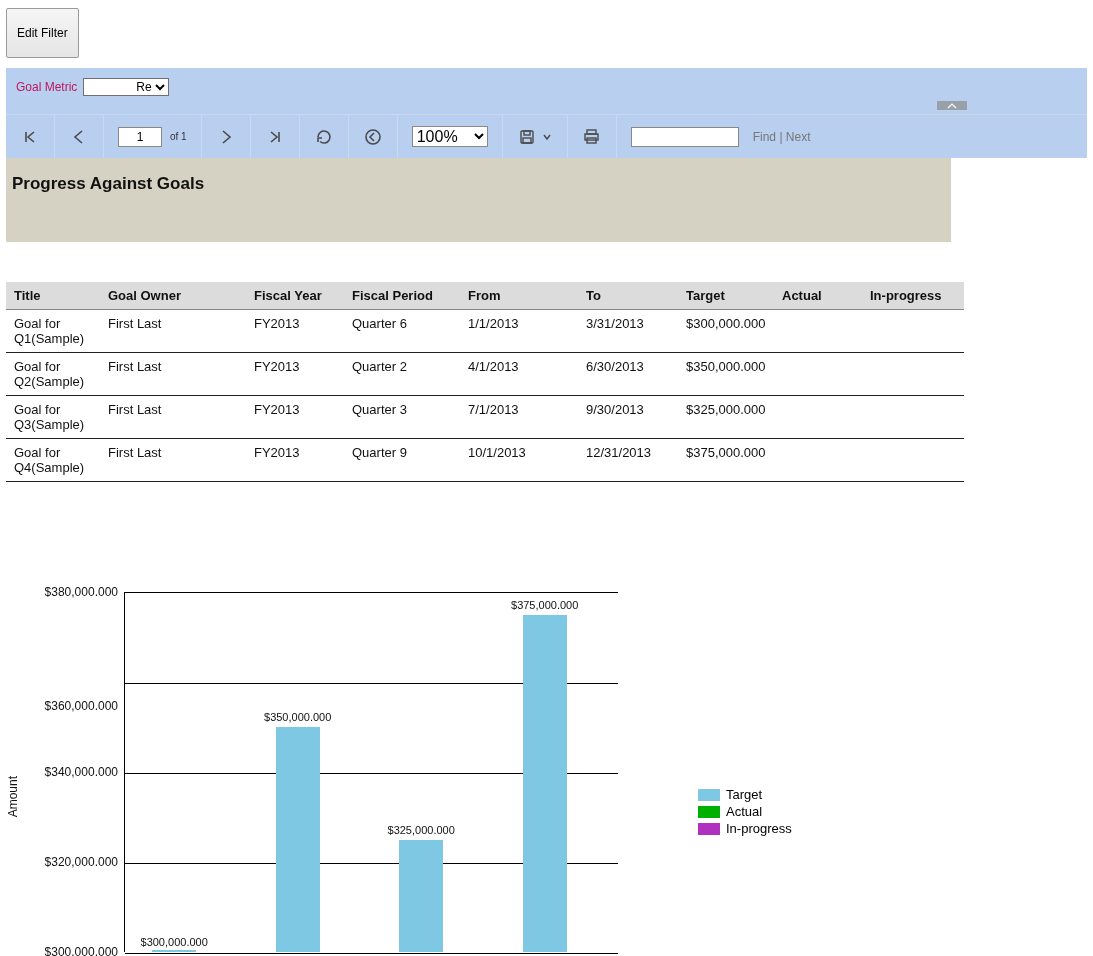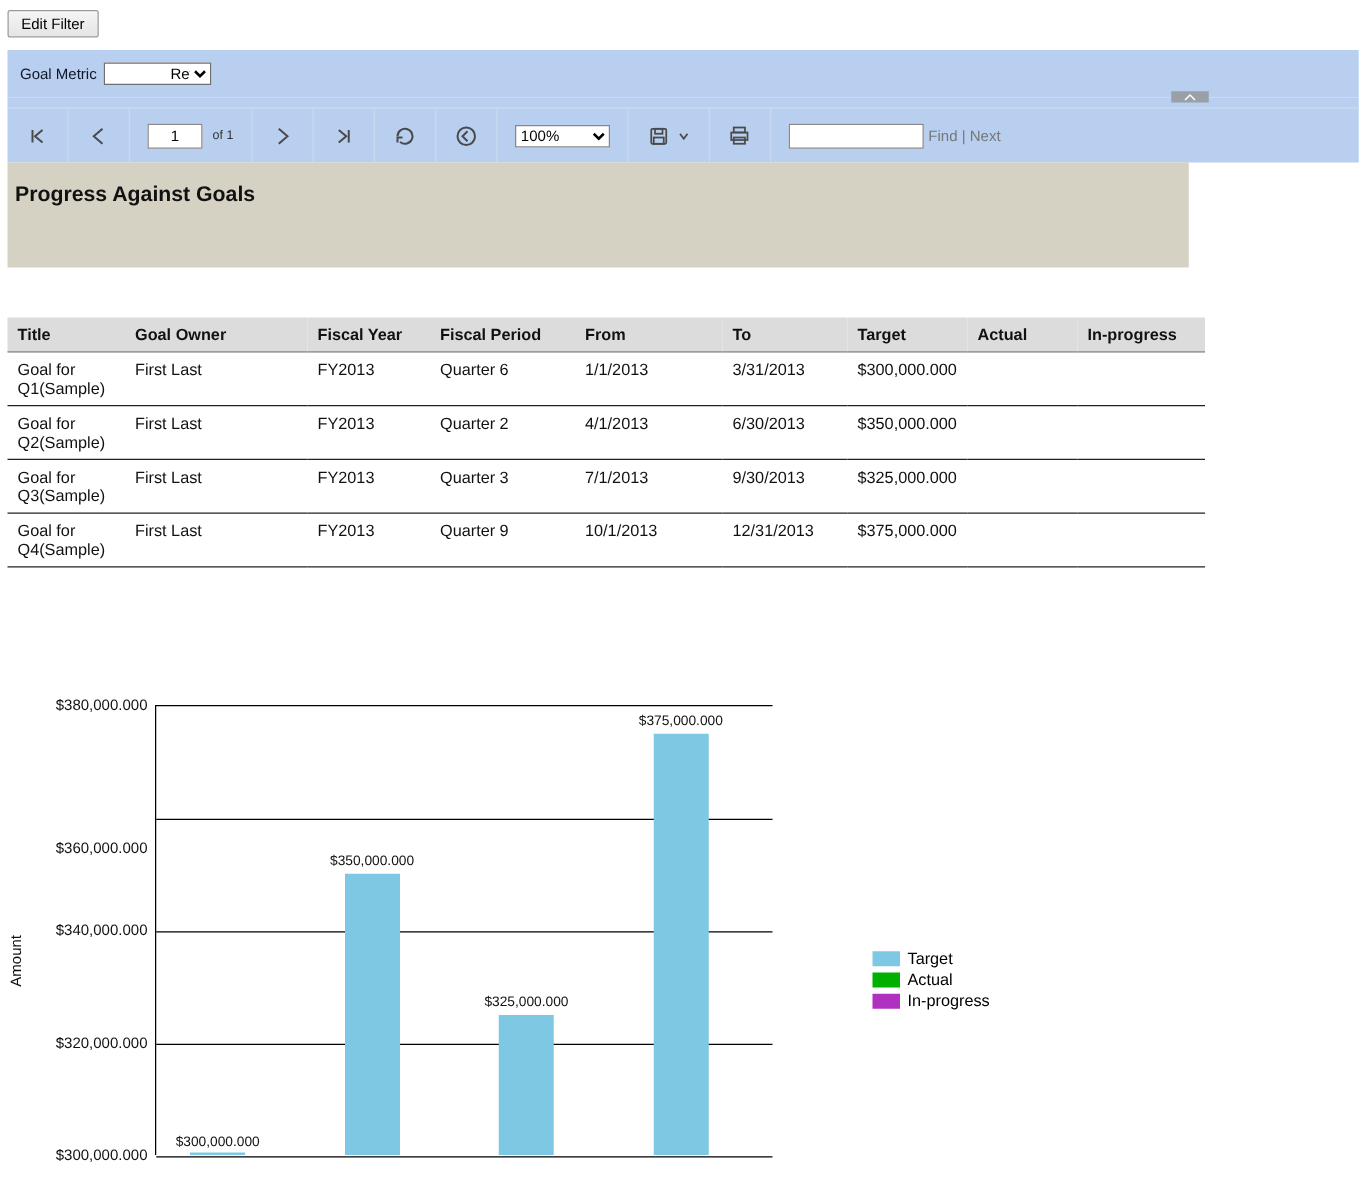--- a/index.html
+++ b/index.html
@@ -15,7 +15,7 @@
   .btn-std {
     font-family: inherit;
     font-size: 12px;
-    padding: 3px 10px;
+    padding: 17px 10px;
     background: linear-gradient(#f5f5f5,#e5e5e5);
     border: 1px solid #9a9a9a;
     border-radius: 2px;

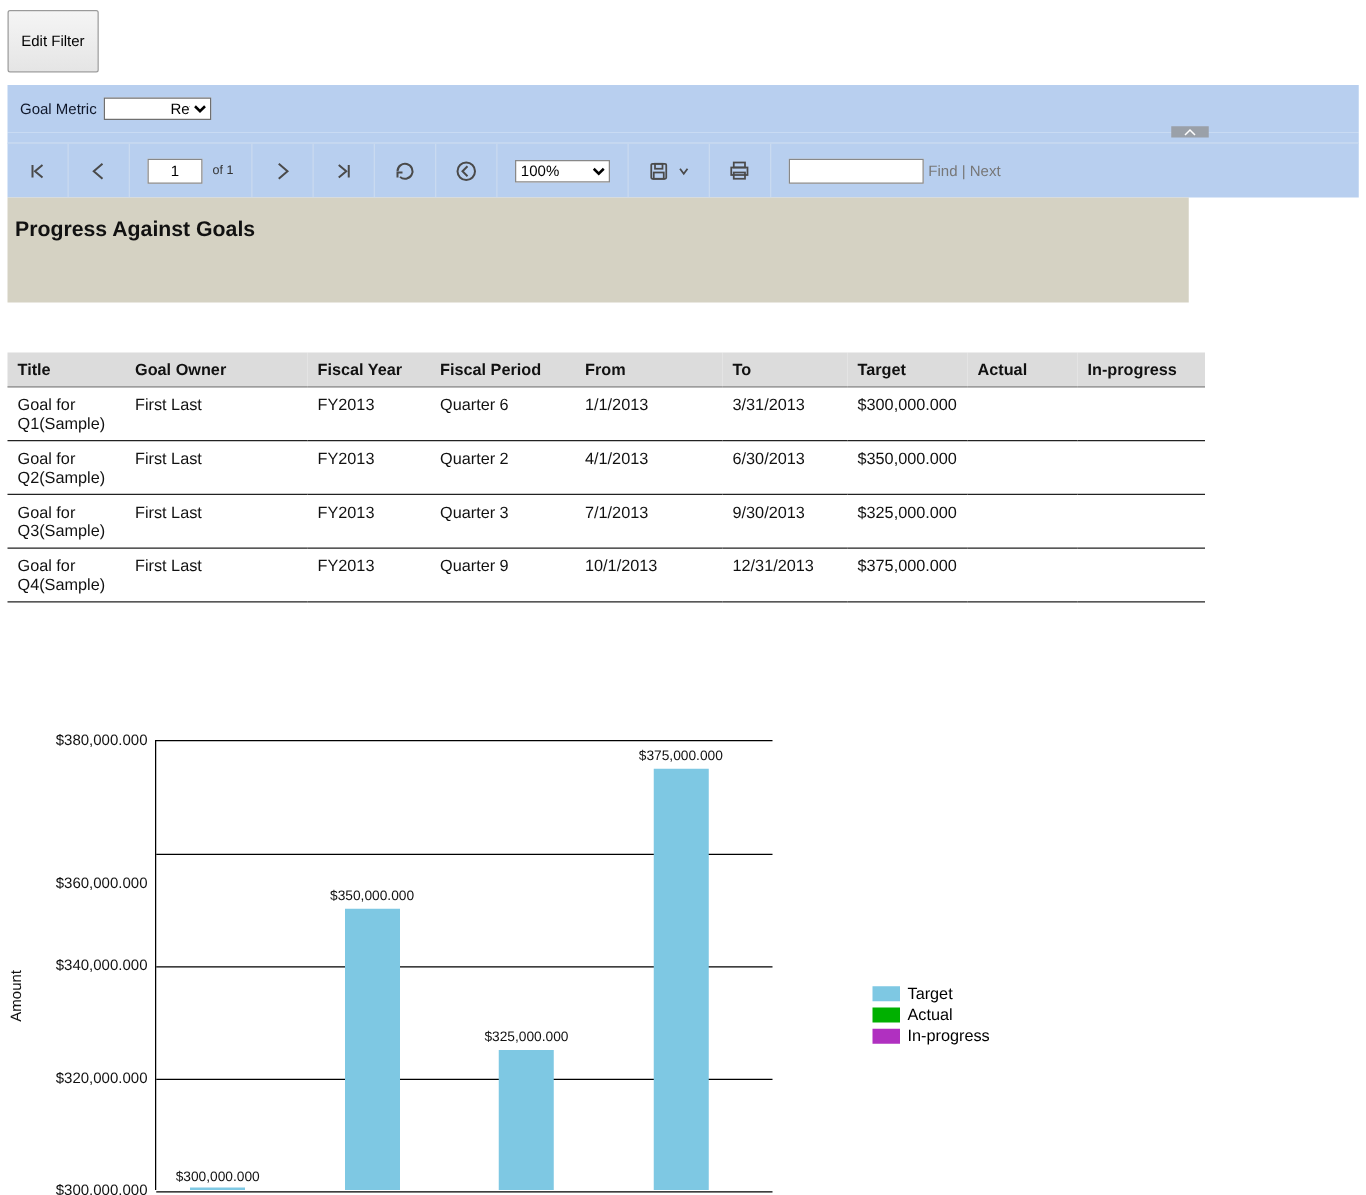--- a/index.html
+++ b/index.html
@@ -29,7 +29,7 @@
     gap: 6px;
     margin: 4px 6px 0 6px;
   }
-  .filter-bar label { font-size: 12px; color: #0f172a; }
+  .filter-bar label { font-size: 12px; color: #be185d; }
   .filter-bar select {
     font-size: 12px;
     width: 86px;

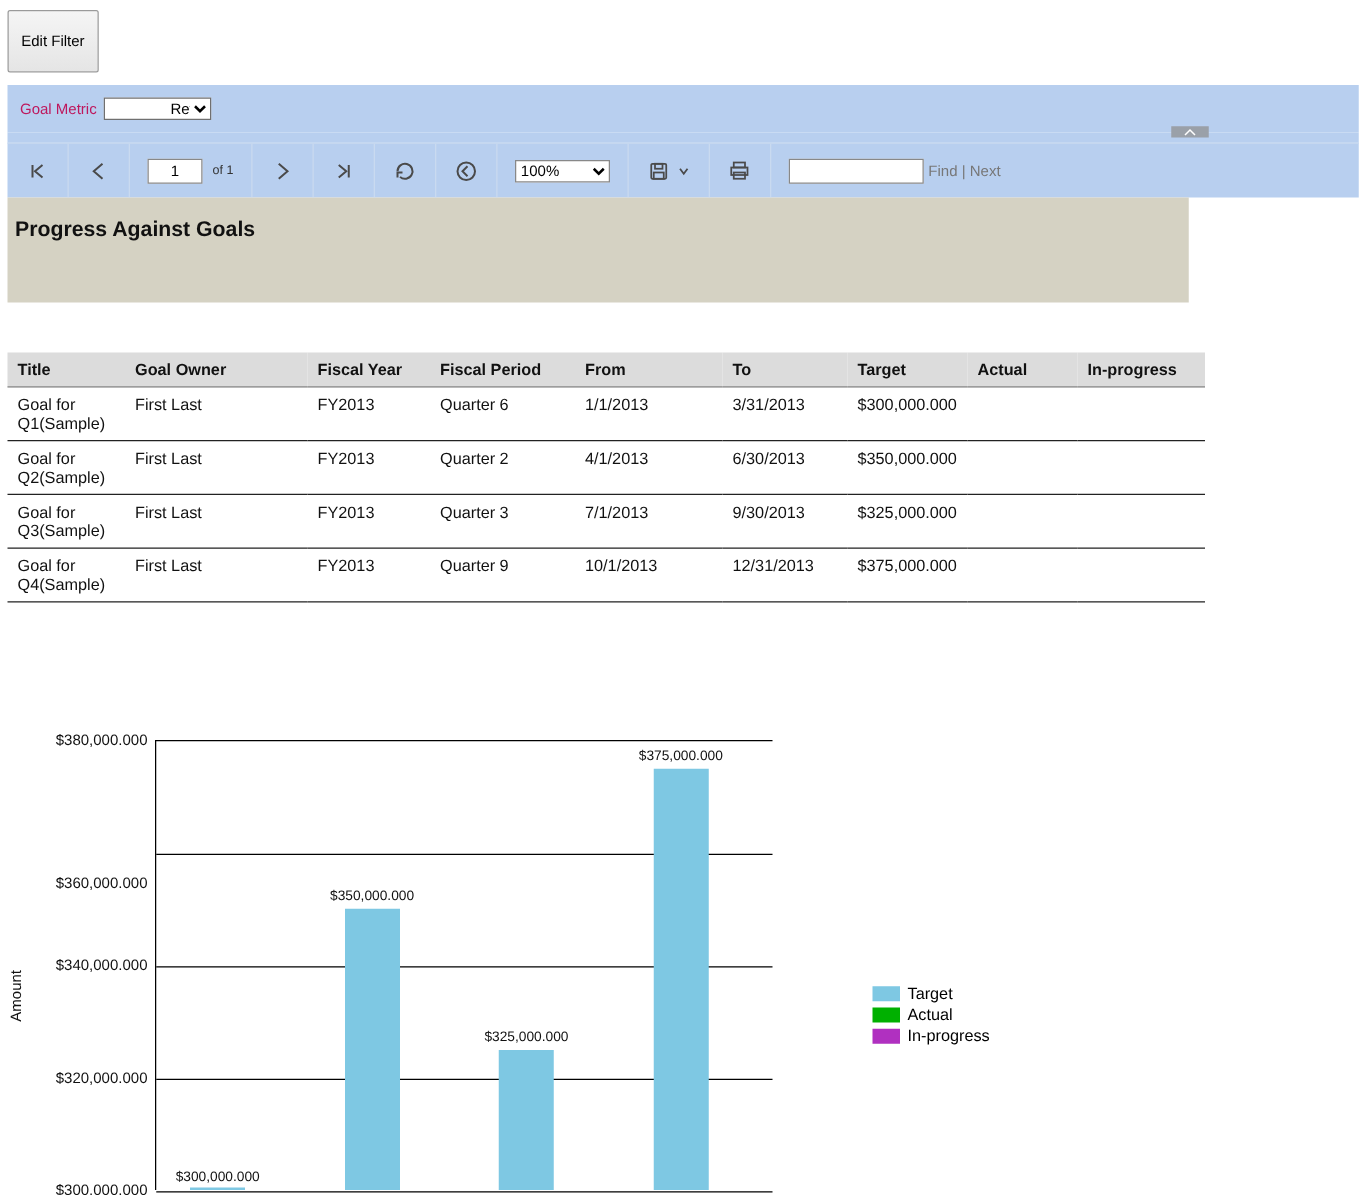--- a/index.html
+++ b/index.html
@@ -89,7 +89,7 @@
   .of-text { font-size: 10px; color: #333; margin-left:4px; }
   .zoom-select {
     width: 76px;
-    font-size: 12px;
+    font-size: 16px;
     border: 1px solid #888;
     background: #fff;
   }

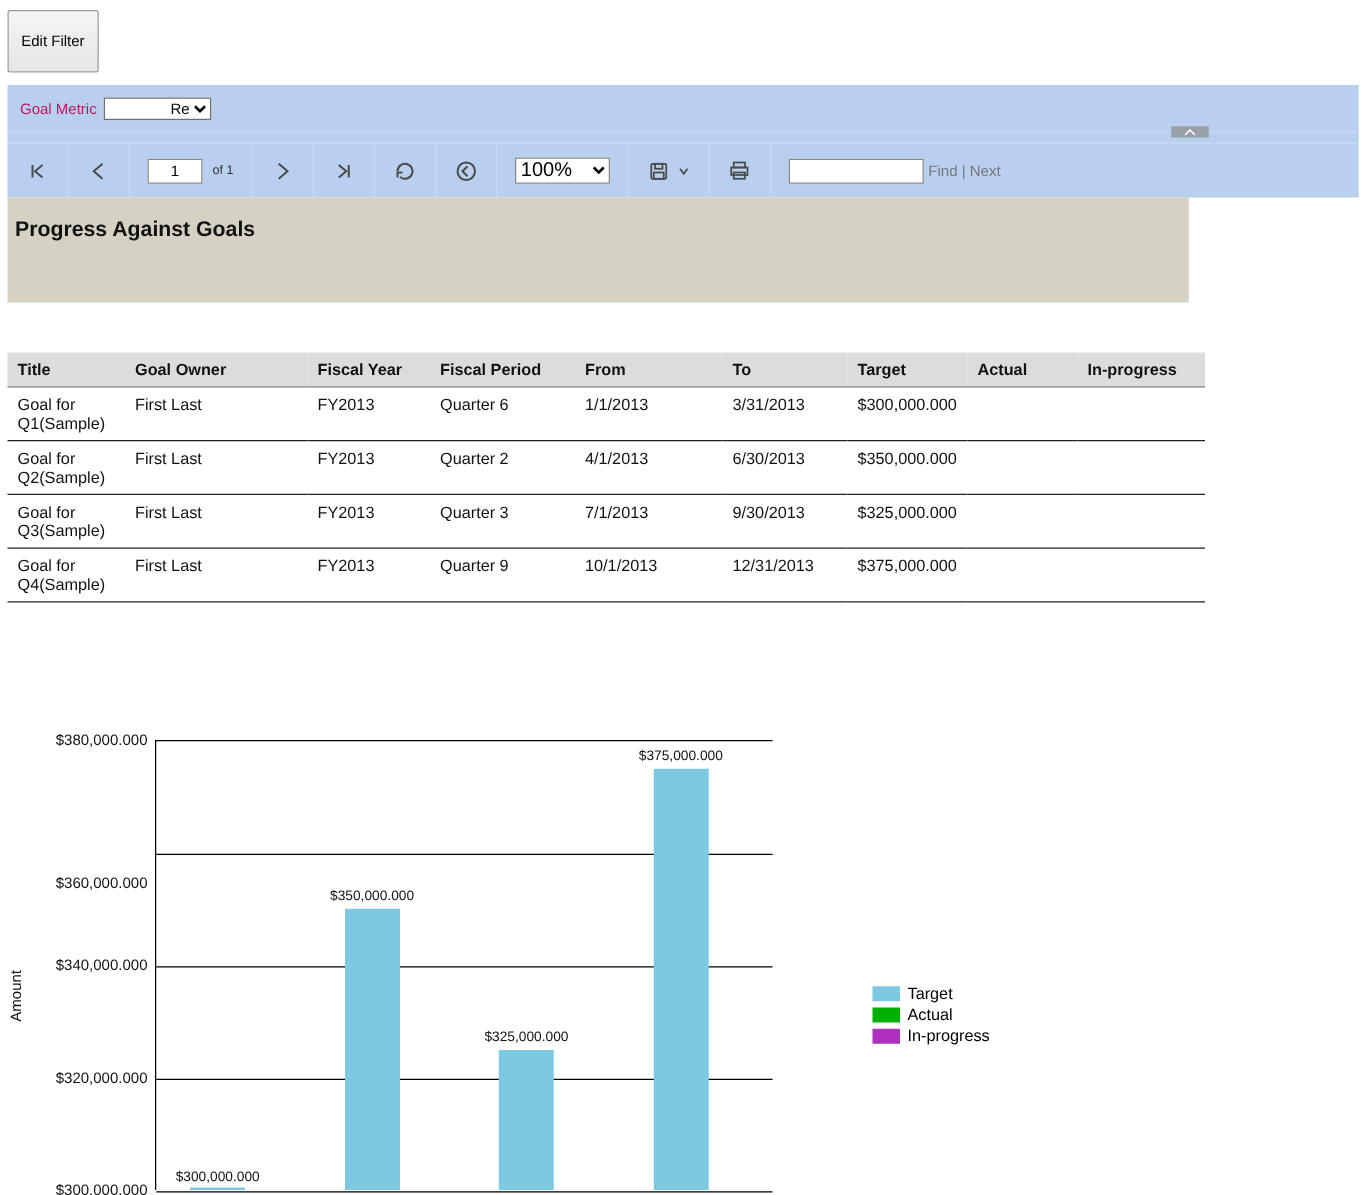--- a/index.html
+++ b/index.html
@@ -314,7 +314,7 @@
     </span>
   </div>
   <div class="sep"></div>
-  <div class="tool-group" style="gap:0;">
+  <div class="tool-group" style="gap:10px;">
     <input class="find-input" style="">
     <span class="find-links">
       <span>Find</span>

